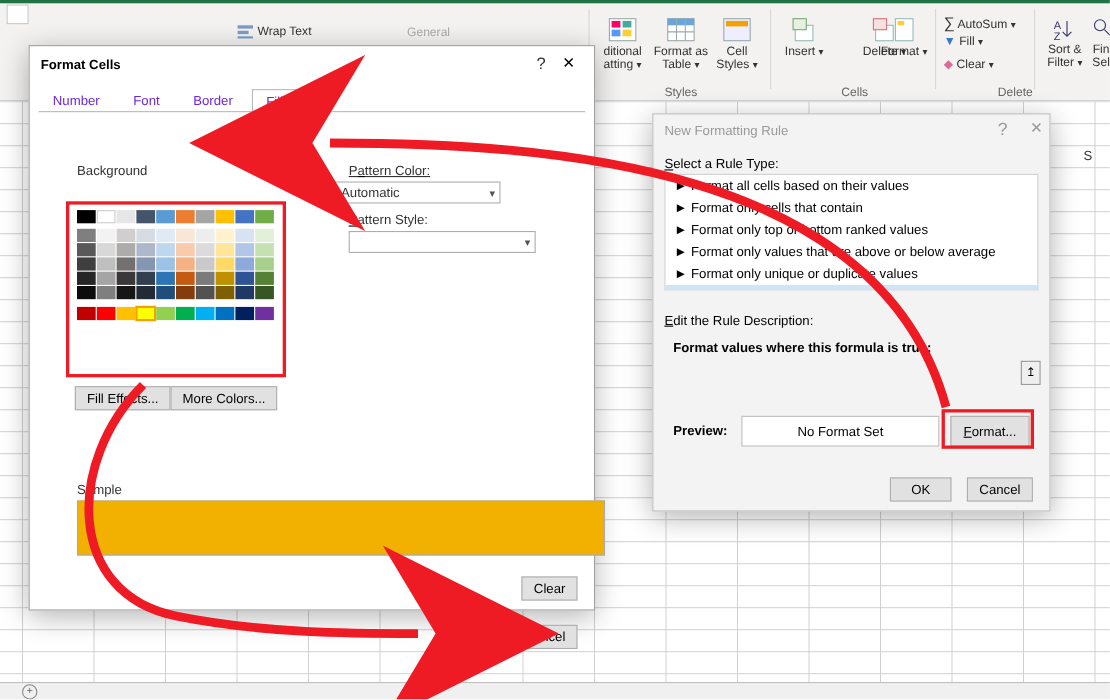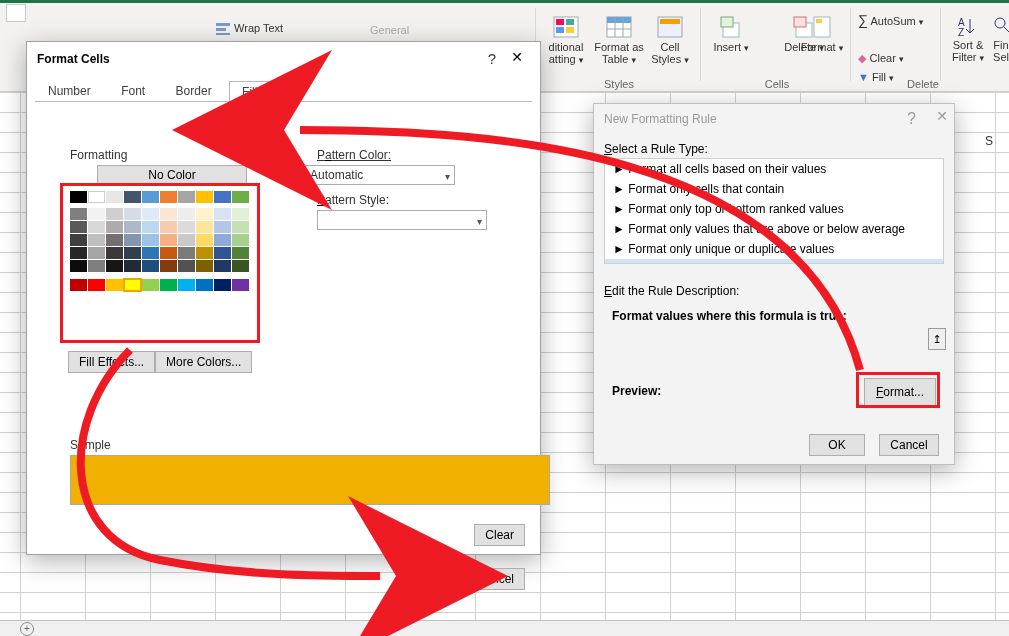--- a/index.html
+++ b/index.html
@@ -156,7 +156,7 @@
     <span>AutoSum</span>
     <span style="font-size:9px;">▾</span>
   </span>
-  <span class="rb-sm" style="left:858px; top:32px;margin-top:39px;">
+  <span class="rb-sm" style="left:858px; top:32px;">
     <span style="color:#3b78c9;">▼</span>
     <span>Fill</span>
     <span style="font-size:9px;">▾</span>

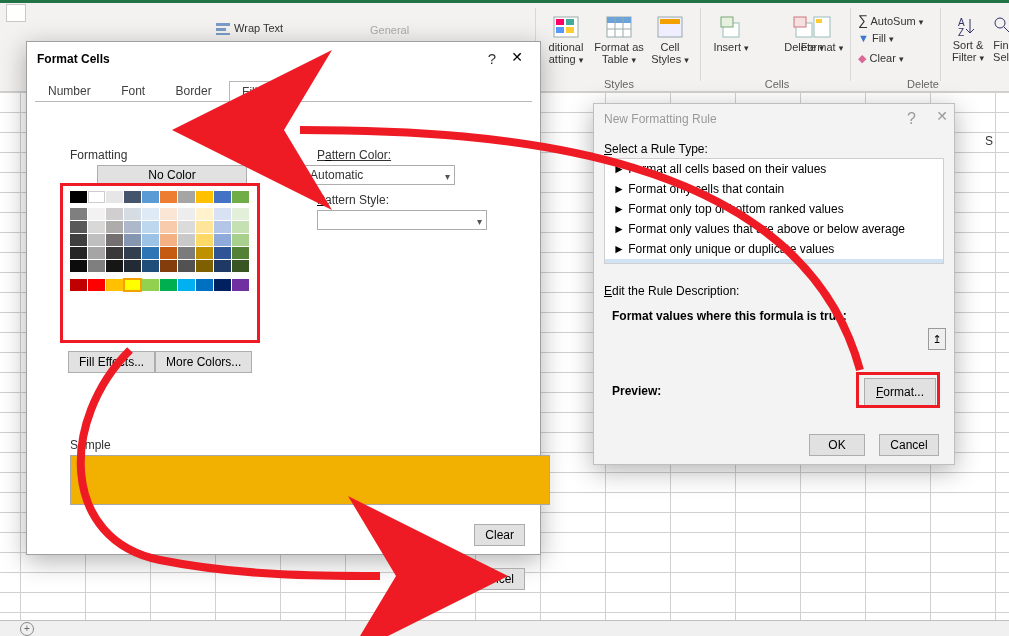--- a/index.html
+++ b/index.html
@@ -33,7 +33,7 @@
   .dlg1 .help { position:absolute; right:44px; top:8px; font-size:15px; color:#333; cursor:help;}
   .dlg1 .close { position:absolute; right:6px; top:0px; width:34px; height:30px; text-align:center; line-height:30px; font-size:14px;}
   .tabs { position:absolute; left:8px; right:8px; top:38px; border-bottom:1px solid #b8b8b8; height:22px;}
-  .tabs .tab { display:inline-block; font-size:12px; padding:3px 12px; border:1px solid transparent; border-bottom:none; color:#404040; cursor:pointer;}
+  .tabs .tab { display:inline-block; font-size:12px; padding:3px 12px; border:1px solid transparent; border-bottom:none; color:#6d28d9; cursor:pointer;}
   .tabs .tab.active { border-color:#b8b8b8; background:#fff; position:relative; top:1px;}
   .red-box { border:3px solid #ee1b24; position:absolute;}
   .lbl { font-size:12px; color:#333;}

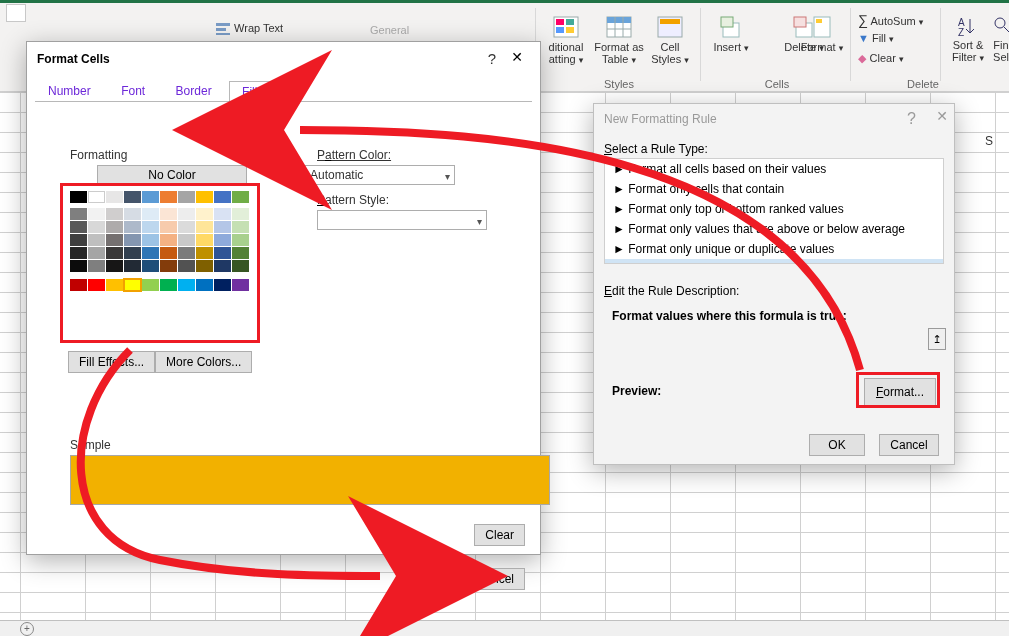--- a/index.html
+++ b/index.html
@@ -205,7 +205,7 @@
     <span class="tab">Border</span>
     <span class="tab active">Fill</span>
   </div>
-  <span class="lbl" style="position:absolute; left:43px; top:106px;">Formatting</span>
+  <span class="lbl" style="position:absolute; left:43px; top:106px;">Background</span>
   <div class="no-color-btn">No Color</div>
 
   <span class="lbl" style="position:absolute; left:290px; top:106px;text-decoration:underline;">P<span class="underline">a</span>ttern Color:</span>

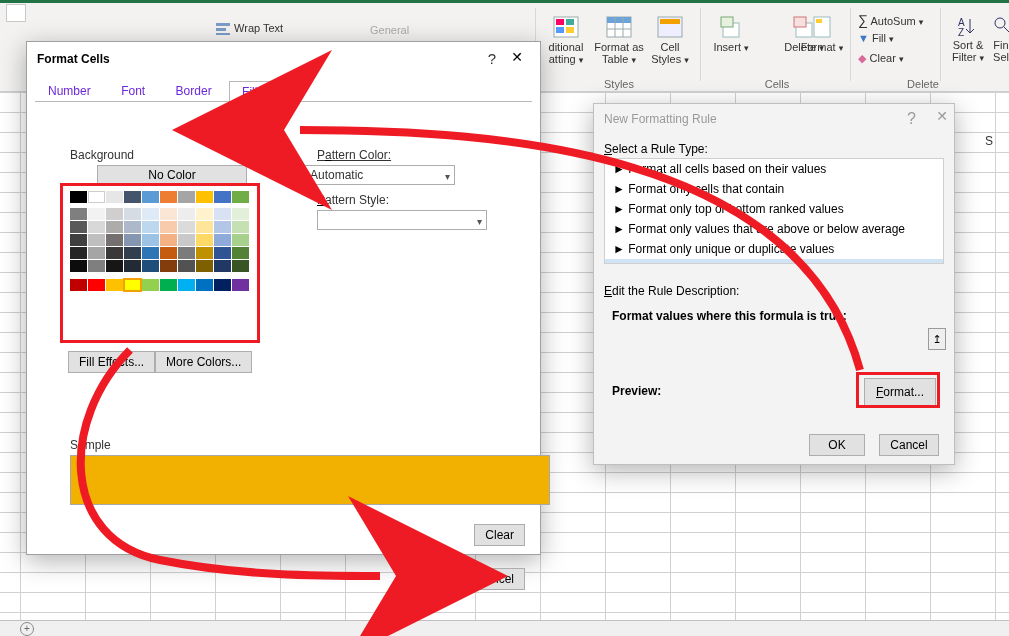--- a/index.html
+++ b/index.html
@@ -206,7 +206,6 @@
     <span class="tab active">Fill</span>
   </div>
   <span class="lbl" style="position:absolute; left:43px; top:106px;">Background</span>
-  <div class="no-color-btn">No Color</div>
 
   <span class="lbl" style="position:absolute; left:290px; top:106px;text-decoration:underline;">P<span class="underline">a</span>ttern Color:</span>
   <div class="combo" style="left:276px; top:123px; width:152px;">Automatic</div>

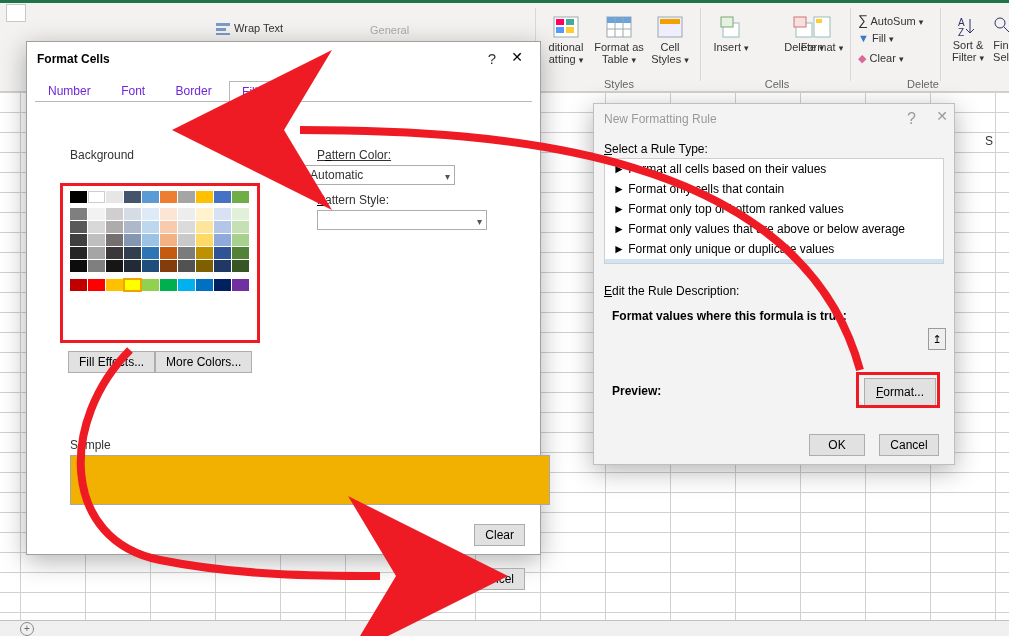--- a/index.html
+++ b/index.html
@@ -330,6 +330,7 @@
   <div class="formula-ref">↥</div>
 
   <span class="rule-lbl" style="top:280px; left:18px; font-weight:600;">Preview:</span>
+  <div class="preview-box">No Format Set</div>
   <button class="btn format-btn"><span class="underline">F</span>ormat...</button>
 
   <button class="btn ok2">OK</button>

